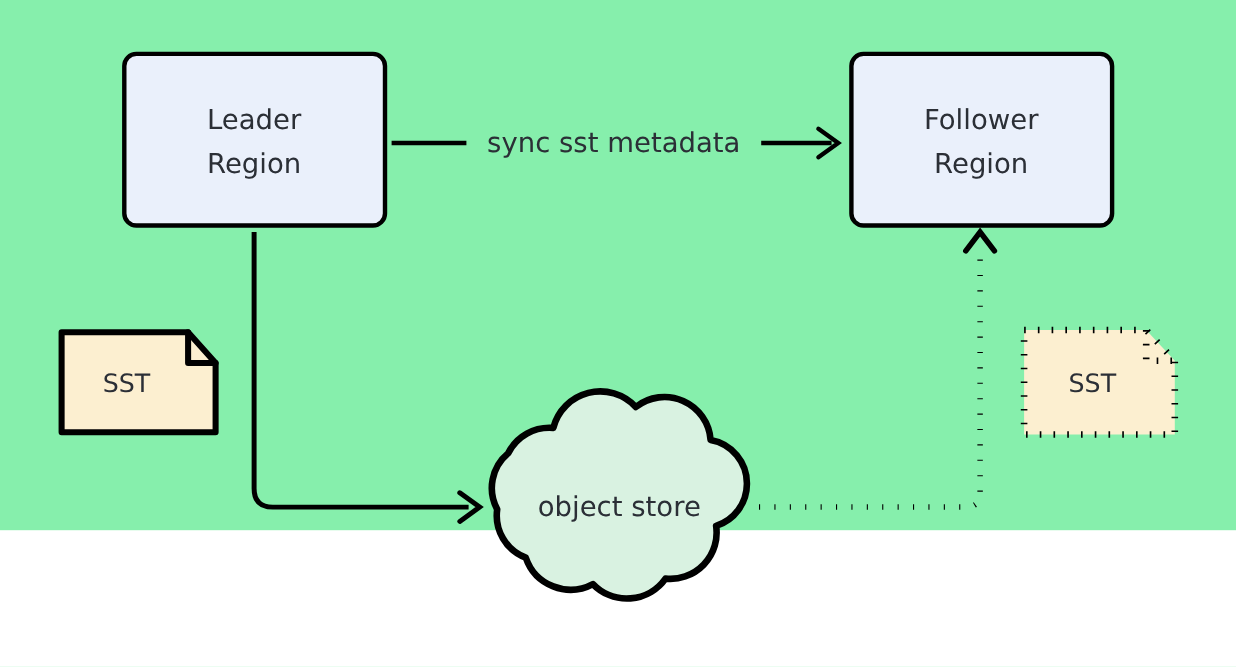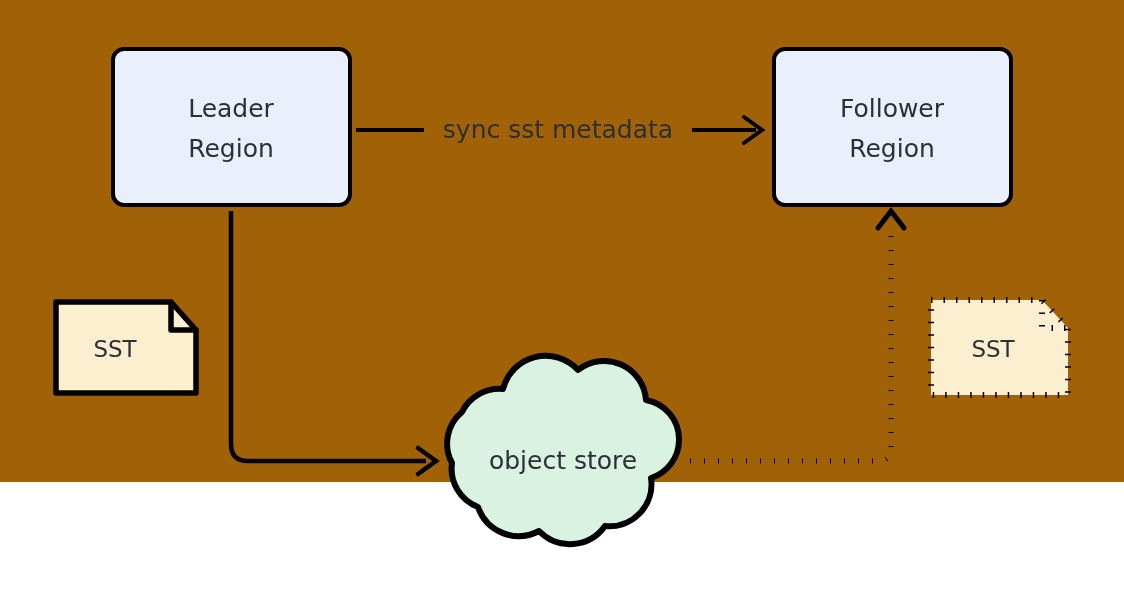--- a/index.html
+++ b/index.html
@@ -17,7 +17,7 @@
     position: relative;
     width: 1124px;
     height: 482px;
-    background: #a16207;
+    background: #86efac;
   }
   svg.canvas {
     position: absolute;

